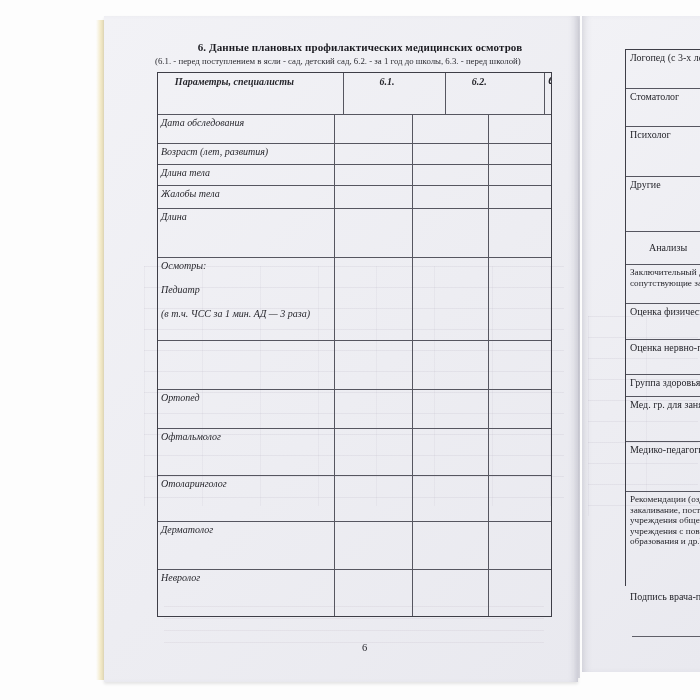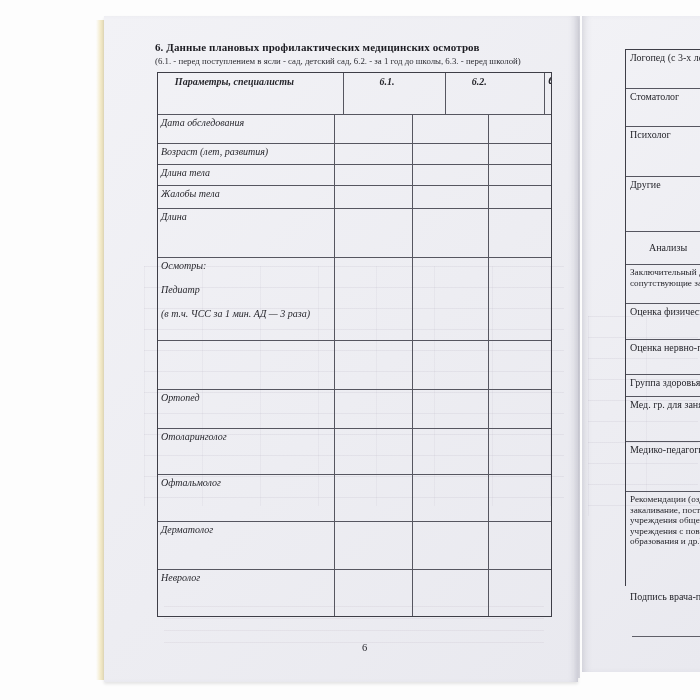--- a/index.html
+++ b/index.html
@@ -28,7 +28,7 @@
     background-image:repeating-linear-gradient(180deg,rgba(140,120,140,.09) 0 1px,transparent 1px 12px);}
 
   .title{position:absolute;left:51px;top:25px;width:410px;
-    font-size:11px;font-weight:bold;letter-spacing:.1px;color:#1c1c22;}
+    font-size:11px;font-weight:bold;letter-spacing:.1px;color:#1c1c22;text-align:center;}
   .subtitle{position:absolute;left:51px;top:40px;width:410px;font-size:8.8px;color:#2b2b31;}
 
   

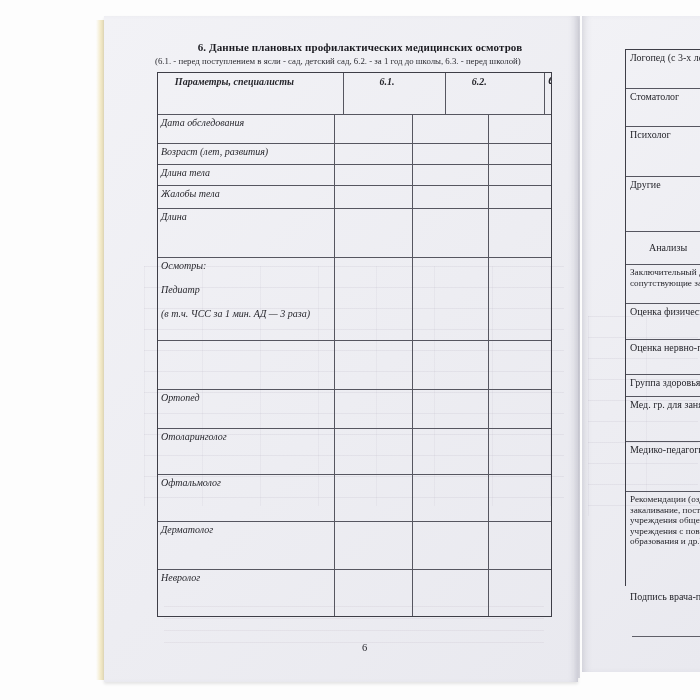--- a/index.html
+++ b/index.html
@@ -142,15 +142,15 @@
         <div class="lcell w4"></div>
       </div>
 
+      <div class="lrow" style="height:47px">
+        <div class="lcell w1">Офтальмолог</div>
+        <div class="lcell w2"></div>
+        <div class="lcell w3"></div>
+        <div class="lcell w4"></div>
+      </div>
+
       <div class="lrow" style="height:46px">
         <div class="lcell w1">Отоларинголог</div>
-        <div class="lcell w2"></div>
-        <div class="lcell w3"></div>
-        <div class="lcell w4"></div>
-      </div>
-
-      <div class="lrow" style="height:47px">
-        <div class="lcell w1">Офтальмолог</div>
         <div class="lcell w2"></div>
         <div class="lcell w3"></div>
         <div class="lcell w4"></div>

